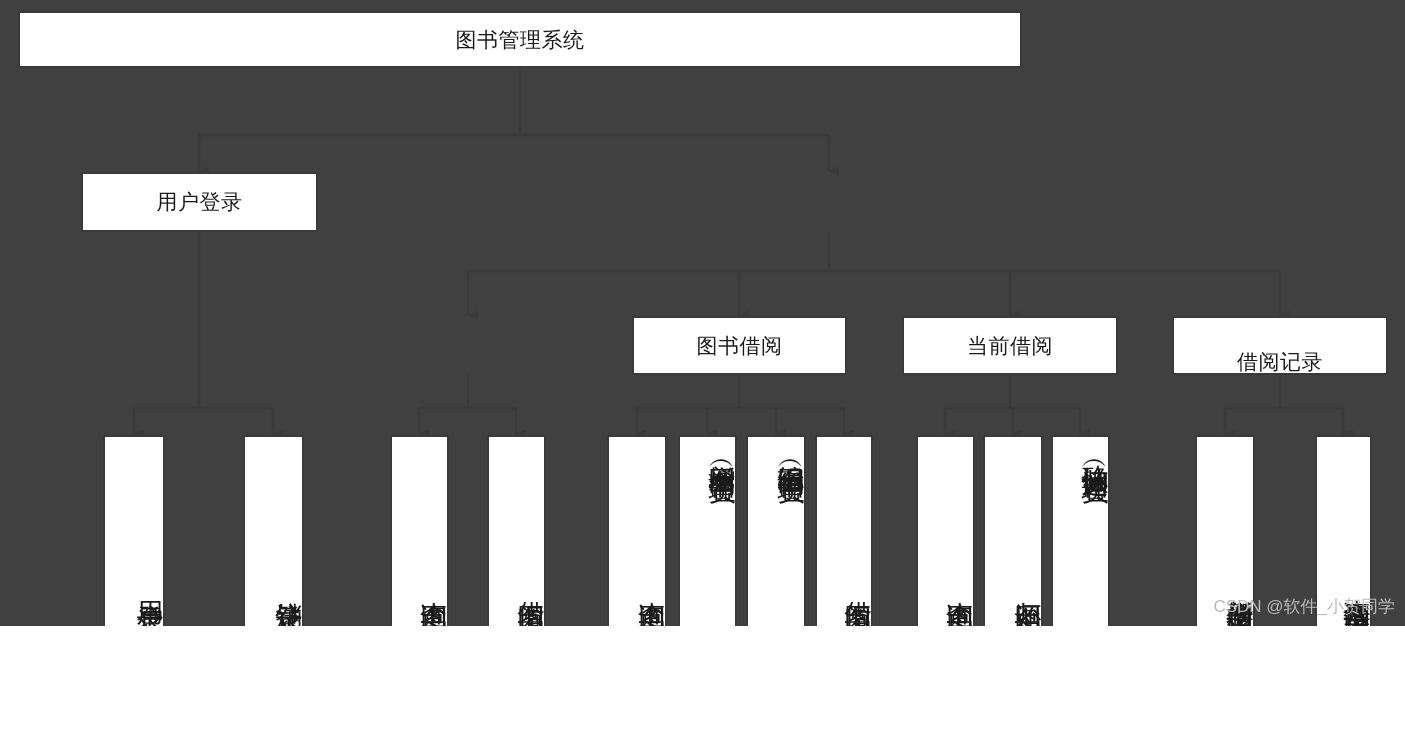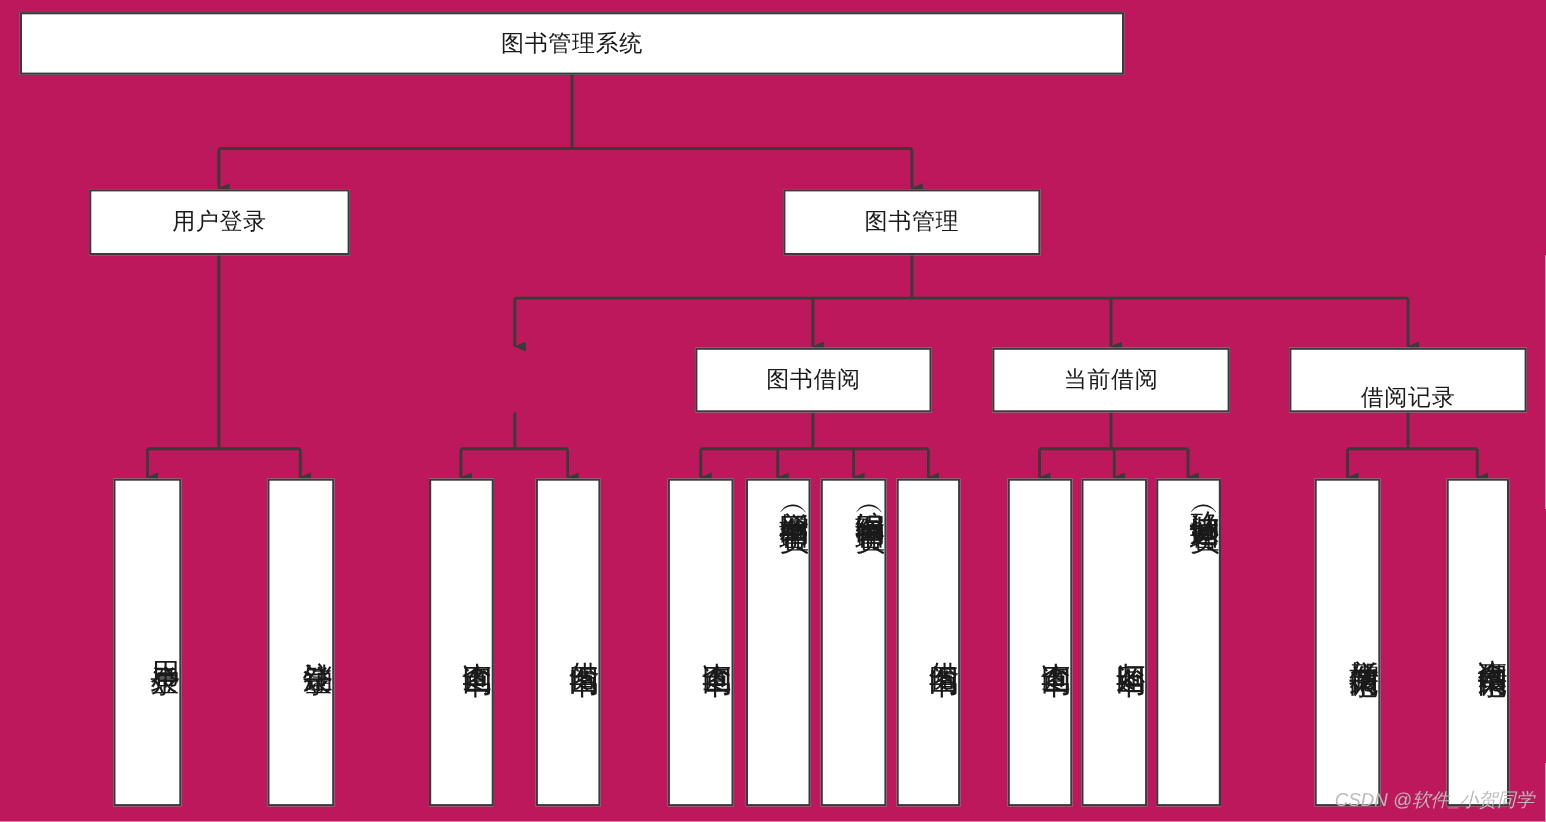--- a/index.html
+++ b/index.html
@@ -10,8 +10,8 @@
   #canvas {
     position: relative;
     width: 1405px;
-    height: 747px;
-    background: #be185d;
+    height: 626px;
+    background: #404040;
     overflow: hidden;
     font-family: "Liberation Sans", "DejaVu Sans", sans-serif;
   }

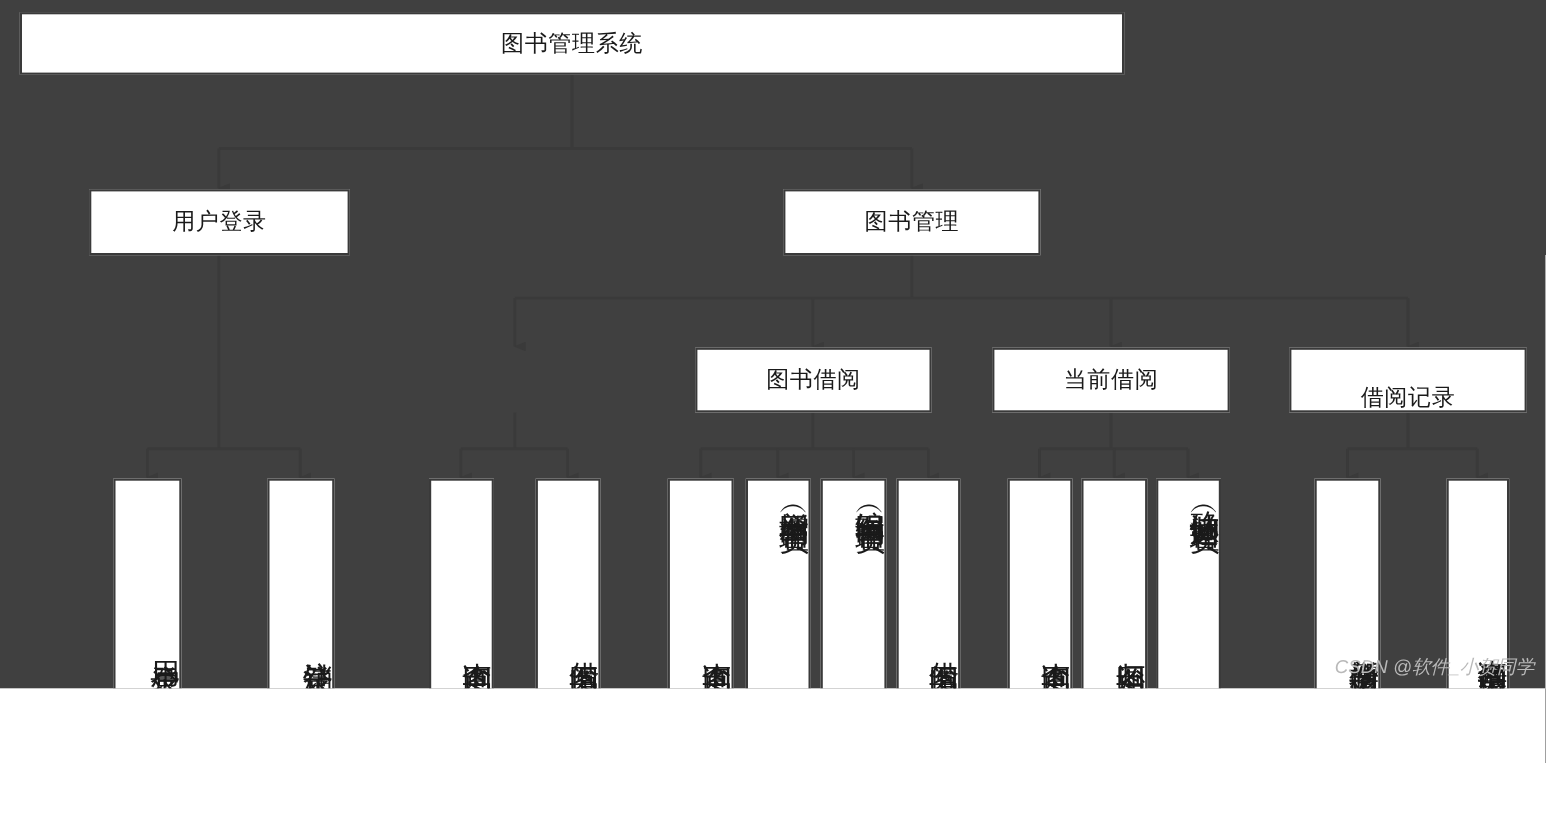--- a/index.html
+++ b/index.html
@@ -129,9 +129,6 @@
   <div class="node-box horiz" id="node-l2-0" style="left: 81px; top: 172px; width: 237px; height: 60px;">
     <span class="node-label">用户登录</span>
   </div>
-  <div class="node-box horiz" id="node-l2-1" style="left: 712px; top: 172px; width: 234px; height: 60px;">
-    <span class="node-label">图书管理</span>
-  </div>
 
   <div class="node-box horiz" id="node-l3-1" style="left: 632px; top: 316px; width: 215px; height: 59px;">
     <span class="node-label">图书借阅</span>

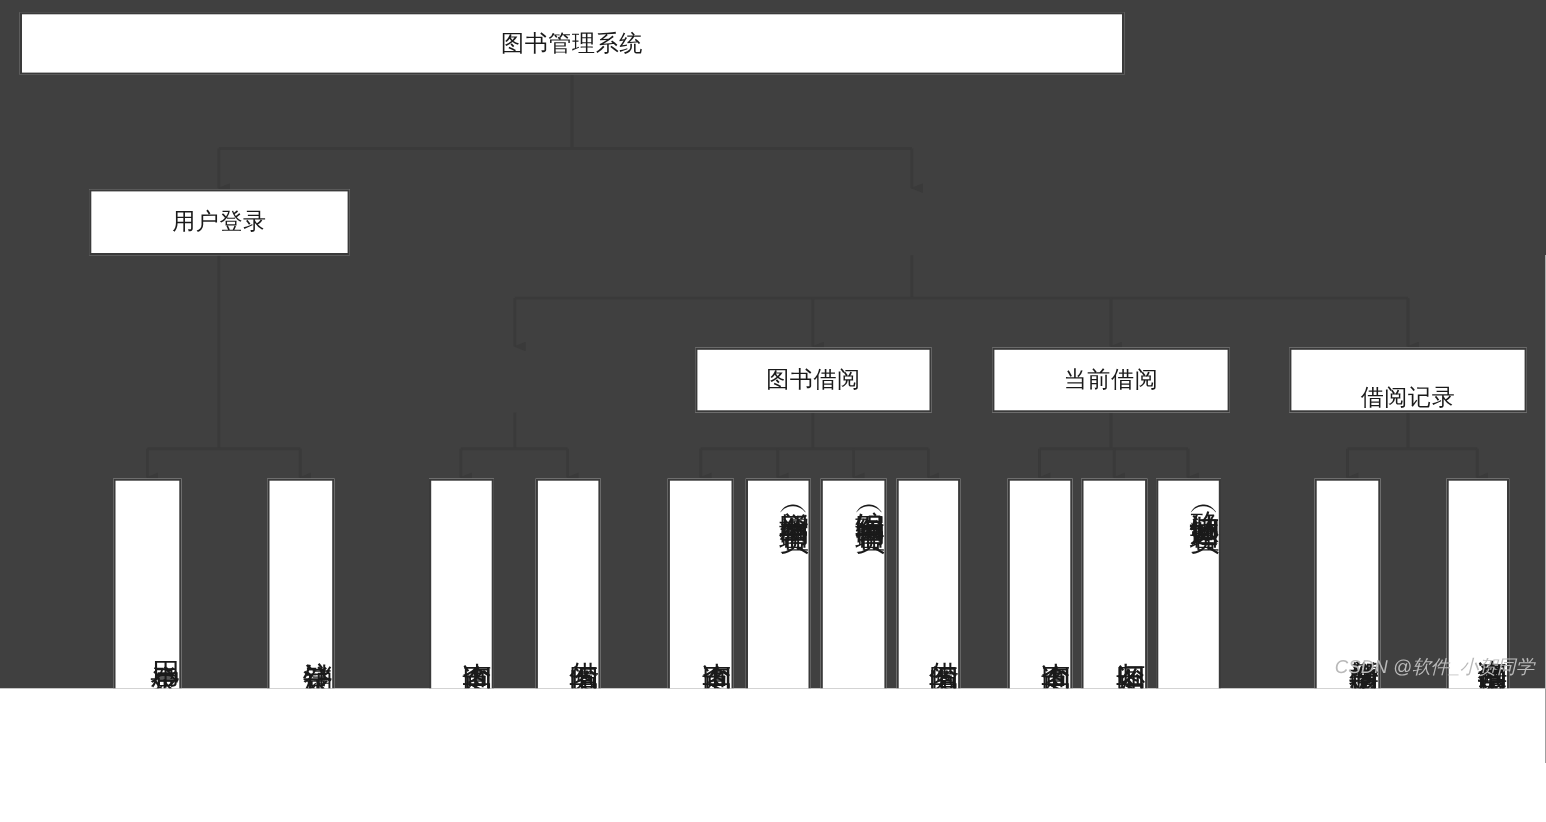--- a/index.html
+++ b/index.html
@@ -71,7 +71,6 @@
     font-family: "Liberation Sans", "DejaVu Sans", sans-serif;
     white-space: nowrap;
     pointer-events: none;
-    font-style: italic;
   }
 </style>
 </head>

